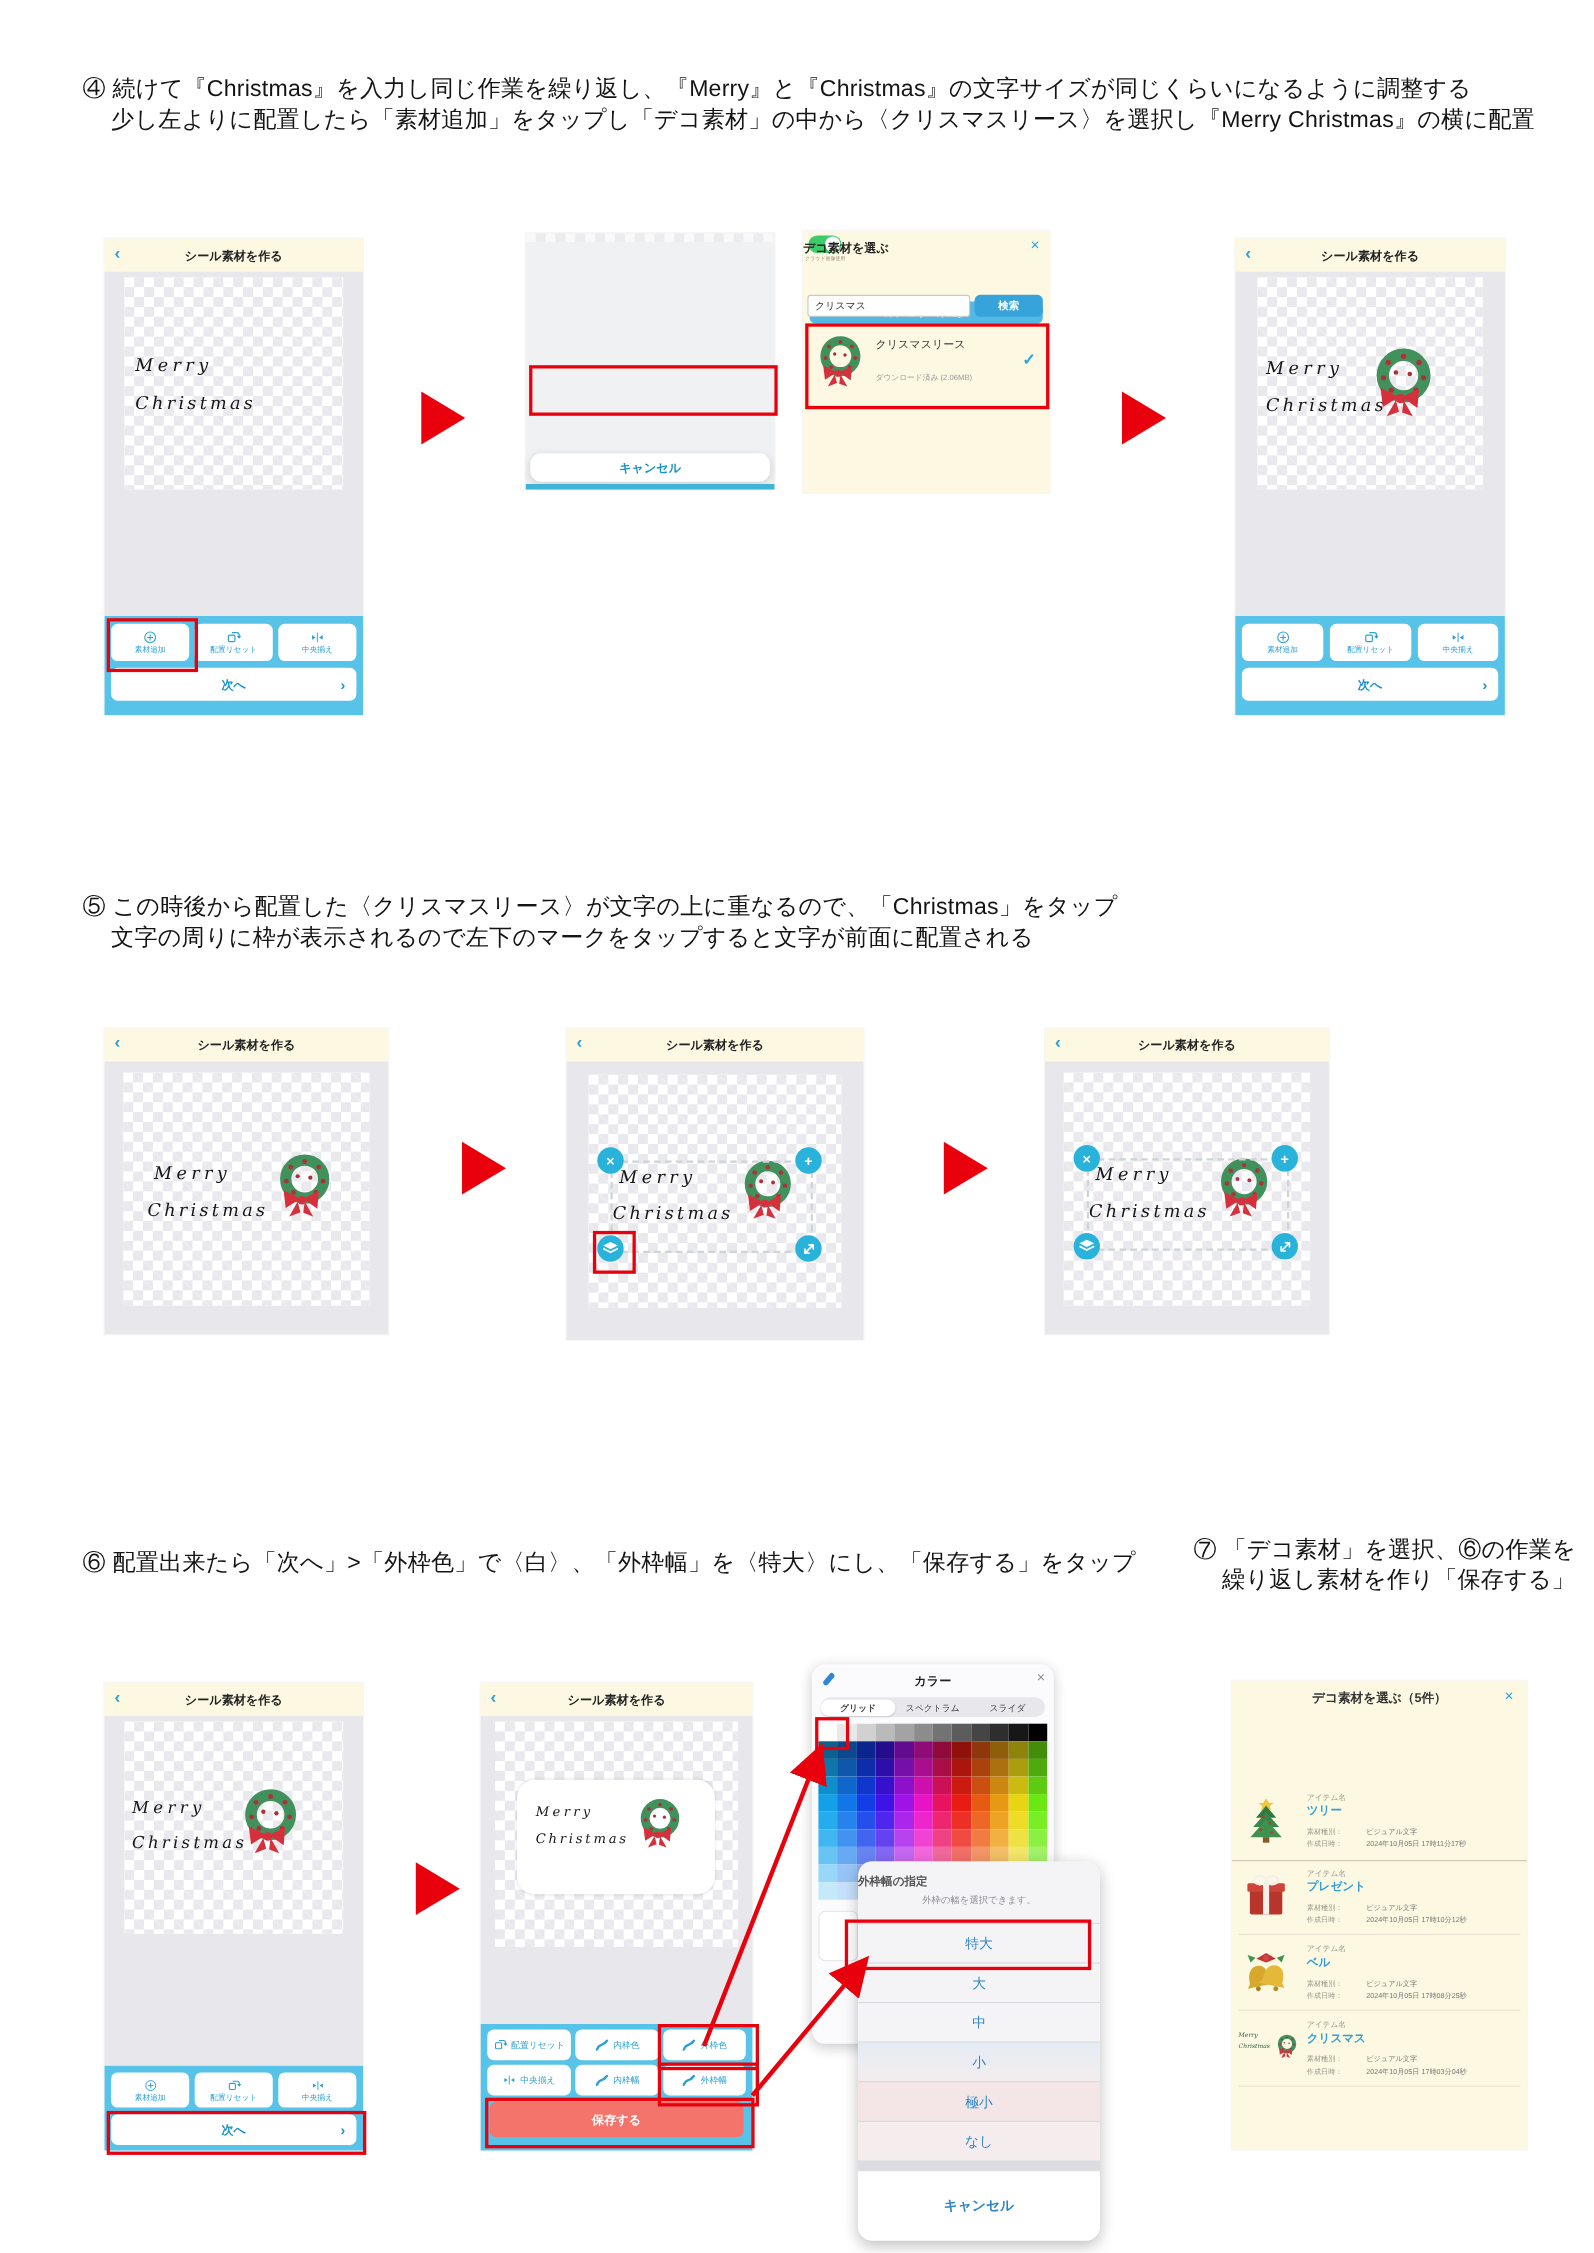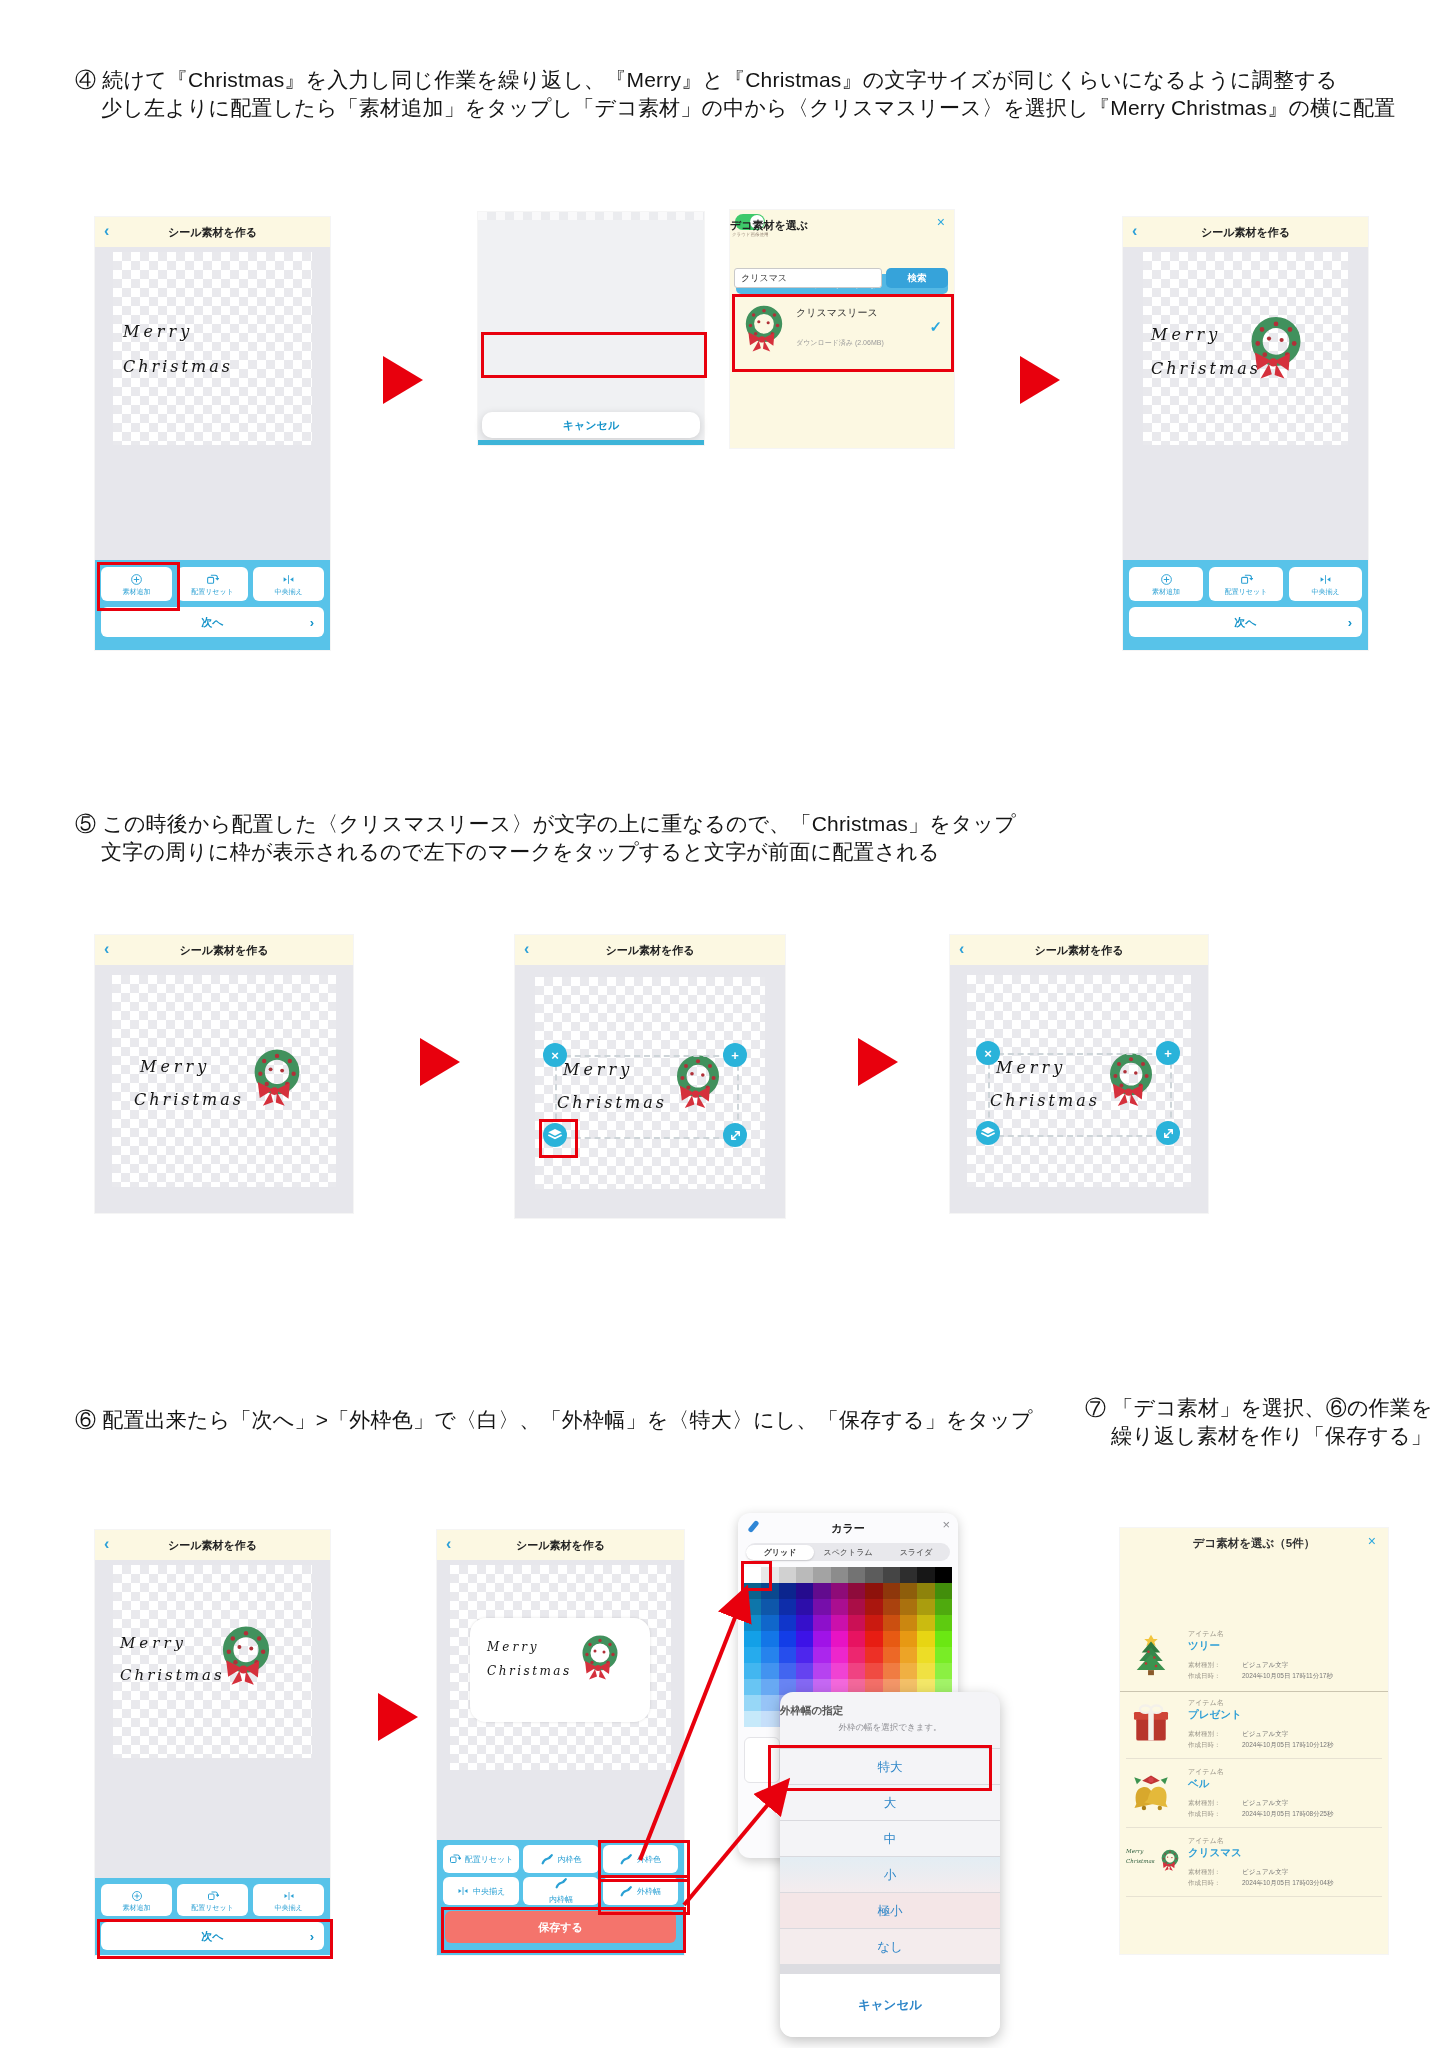--- a/index.html
+++ b/index.html
@@ -419,7 +419,7 @@
         </svg>
       <span>中央揃え</span>
     </div>
-    <div class="tbtn2" style="left:86px;top:37px;width:76px;height:28px;flex-direction:column;">
+    <div class="tbtn2" style="left:86px;top:37px;width:76px;height:28px;">
       <svg width="13" height="13">
           <use href="#sym-brush"></use>
         </svg>

